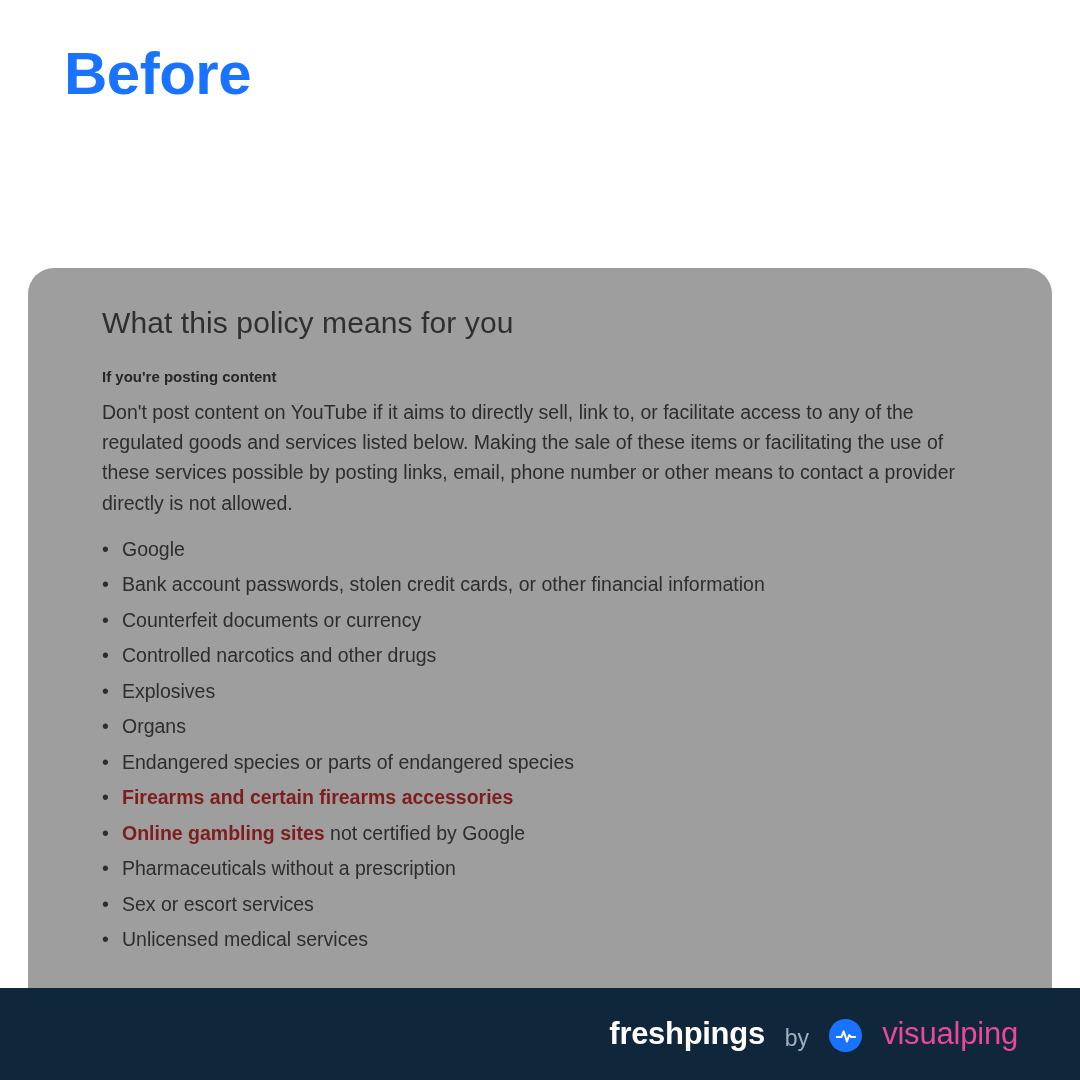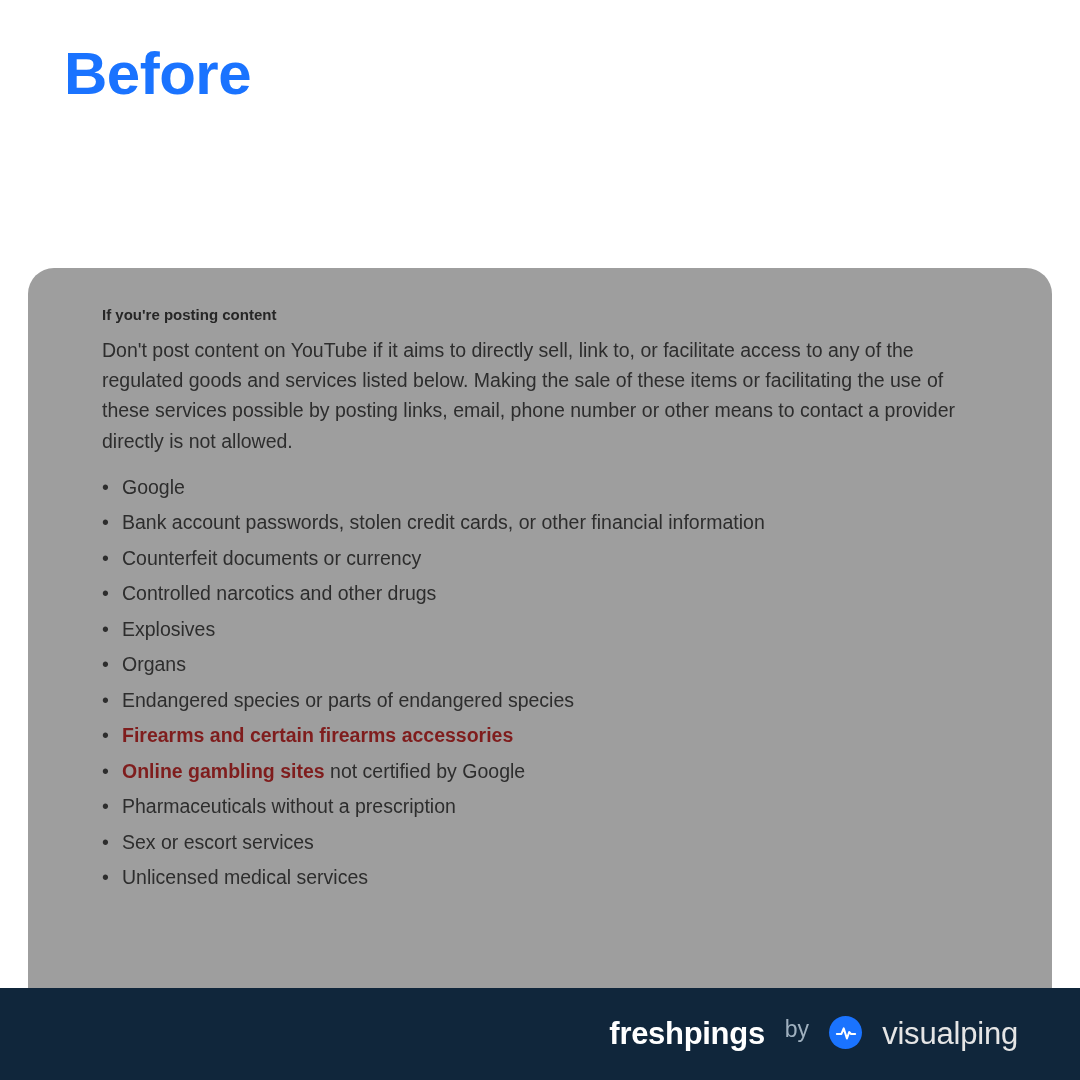--- a/index.html
+++ b/index.html
@@ -149,6 +149,7 @@
 
 <div class="card">
   <div class="card-inner">
+    <h2 class="doc-title">What this policy means for you</h2>
     <div class="doc-subtitle">If you're posting content</div>
     <p class="doc-para">Don't post content on YouTube if it aims to directly sell, link to, or facilitate access to any of the regulated goods and services listed below. Making the sale of these items or facilitating the use of these services possible by posting links, email, phone number or other means to contact a provider directly is not allowed.</p>
     <ul class="doc-list" id="items-list">

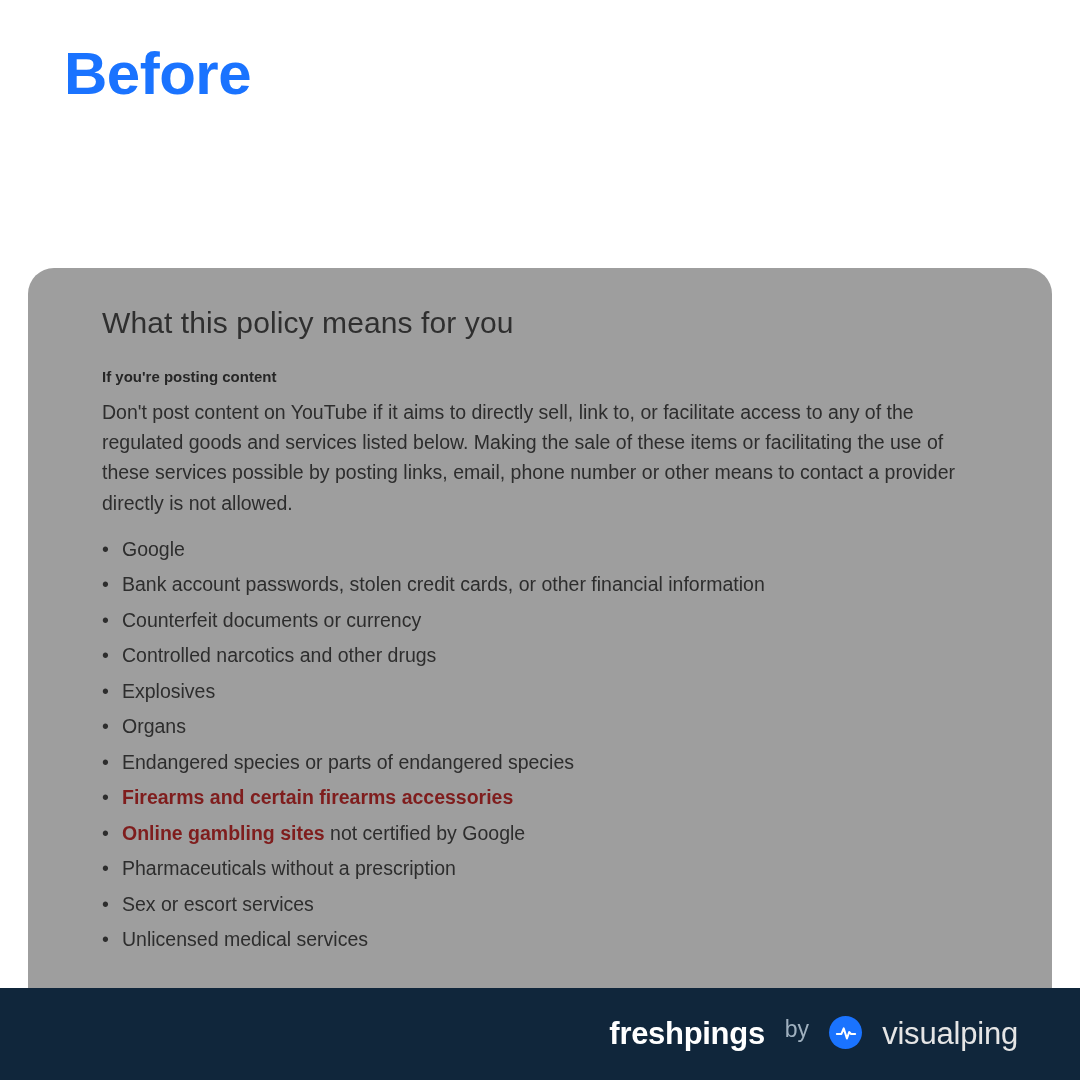--- a/index.html
+++ b/index.html
@@ -111,7 +111,7 @@
   }
   .brand {
     display: flex;
-    align-items: flex-start;
+    align-items: flex-end;
     gap: 20px;
   }
   .brand-main {

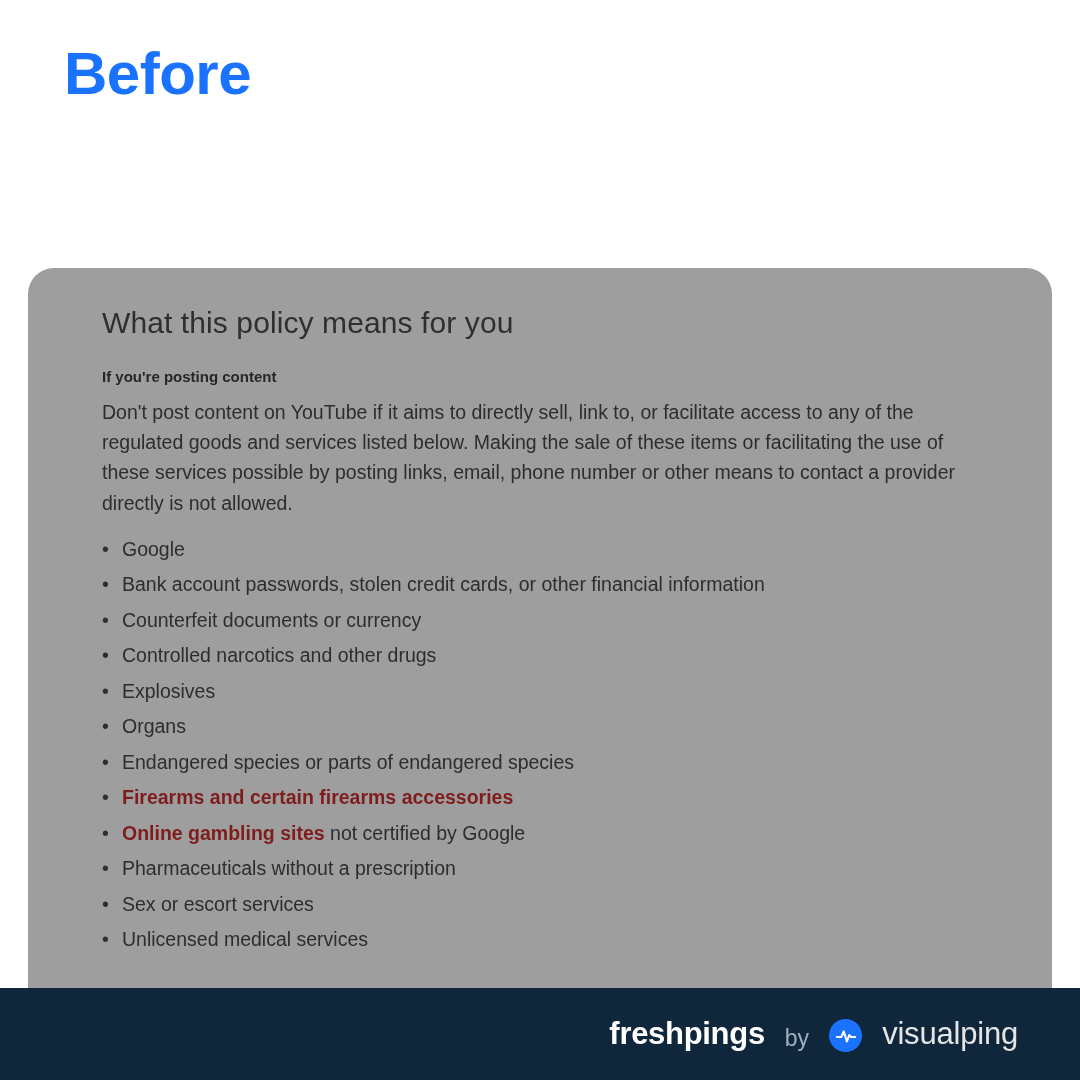--- a/index.html
+++ b/index.html
@@ -134,7 +134,7 @@
     justify-content: center;
   }
   .brand-name {
-    color: #e5e5e5;
+    color: #ec4899;
     font-size: 31px;
     font-weight: 400;
     letter-spacing: -0.2px;

